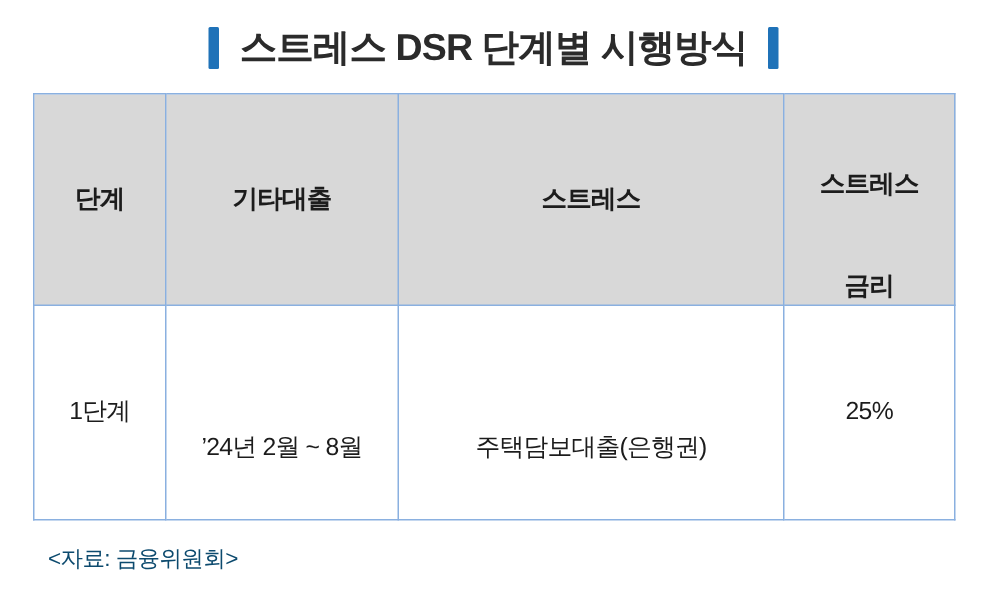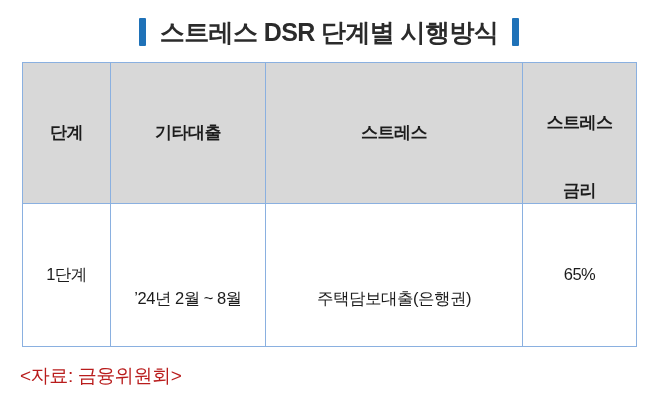--- a/index.html
+++ b/index.html
@@ -151,7 +151,7 @@
           <td>
             <span class="cell-line">주택담보대출(은행권)</span>
           </td>
-          <td>65%</td>
+          <td>25%</td>
         </tr>
       </tbody>
     </table>

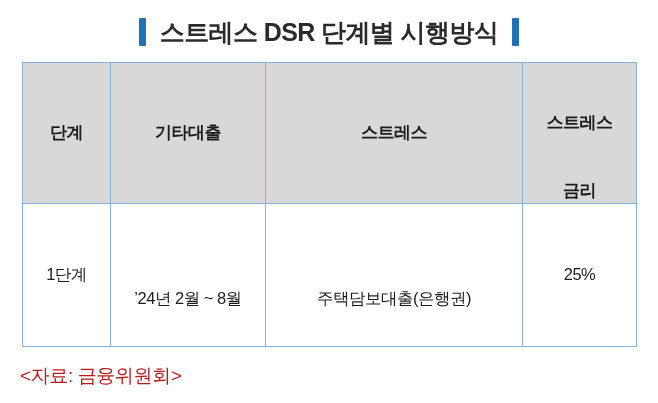--- a/index.html
+++ b/index.html
@@ -103,12 +103,12 @@
   
   .source {
     position: absolute;
-    left: 20px;
+    left: 32px;
     top: 363px;
-    font-size: 19px;
+    font-size: 15px;
     font-weight: 400;
     letter-spacing: -0.4px;
-    color: #b91c1c;
+    color: #0c4a6e;
     white-space: nowrap;
   }
 </style>

